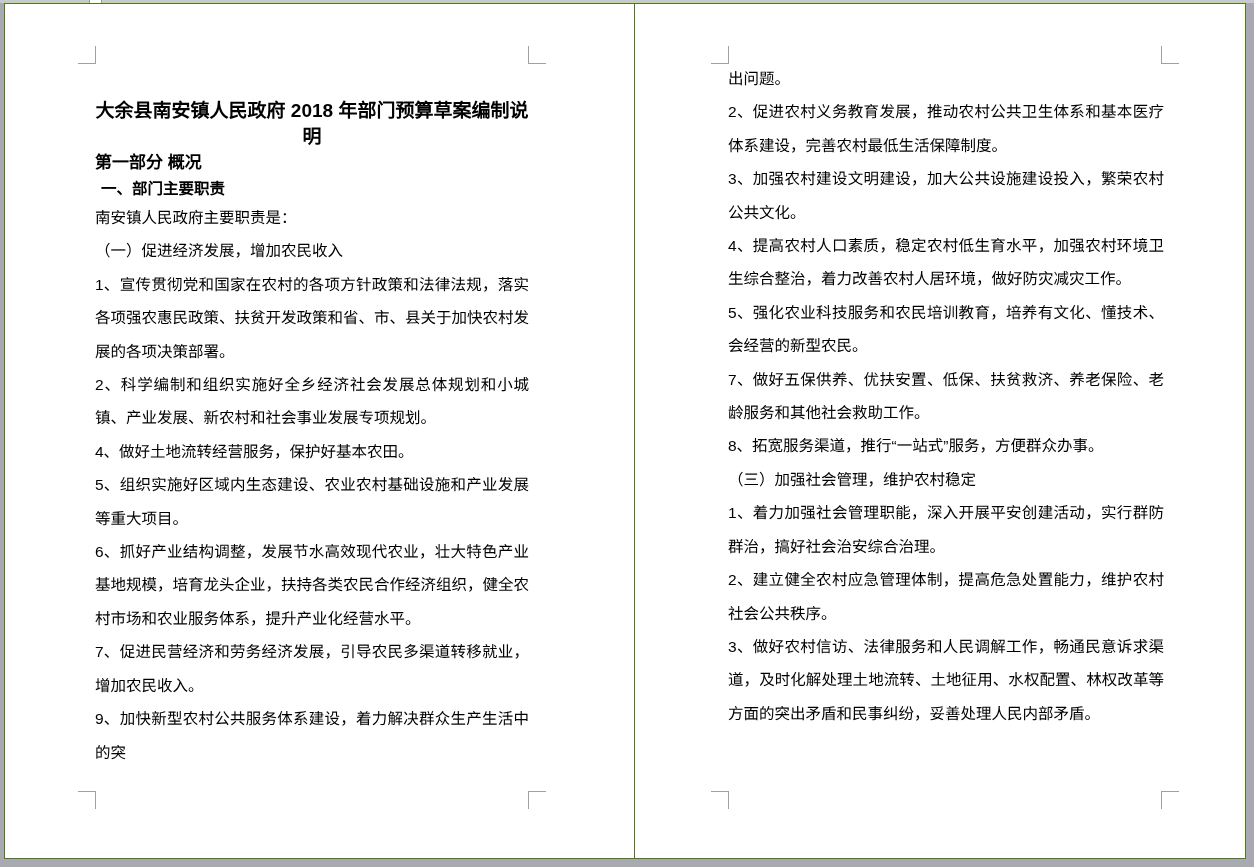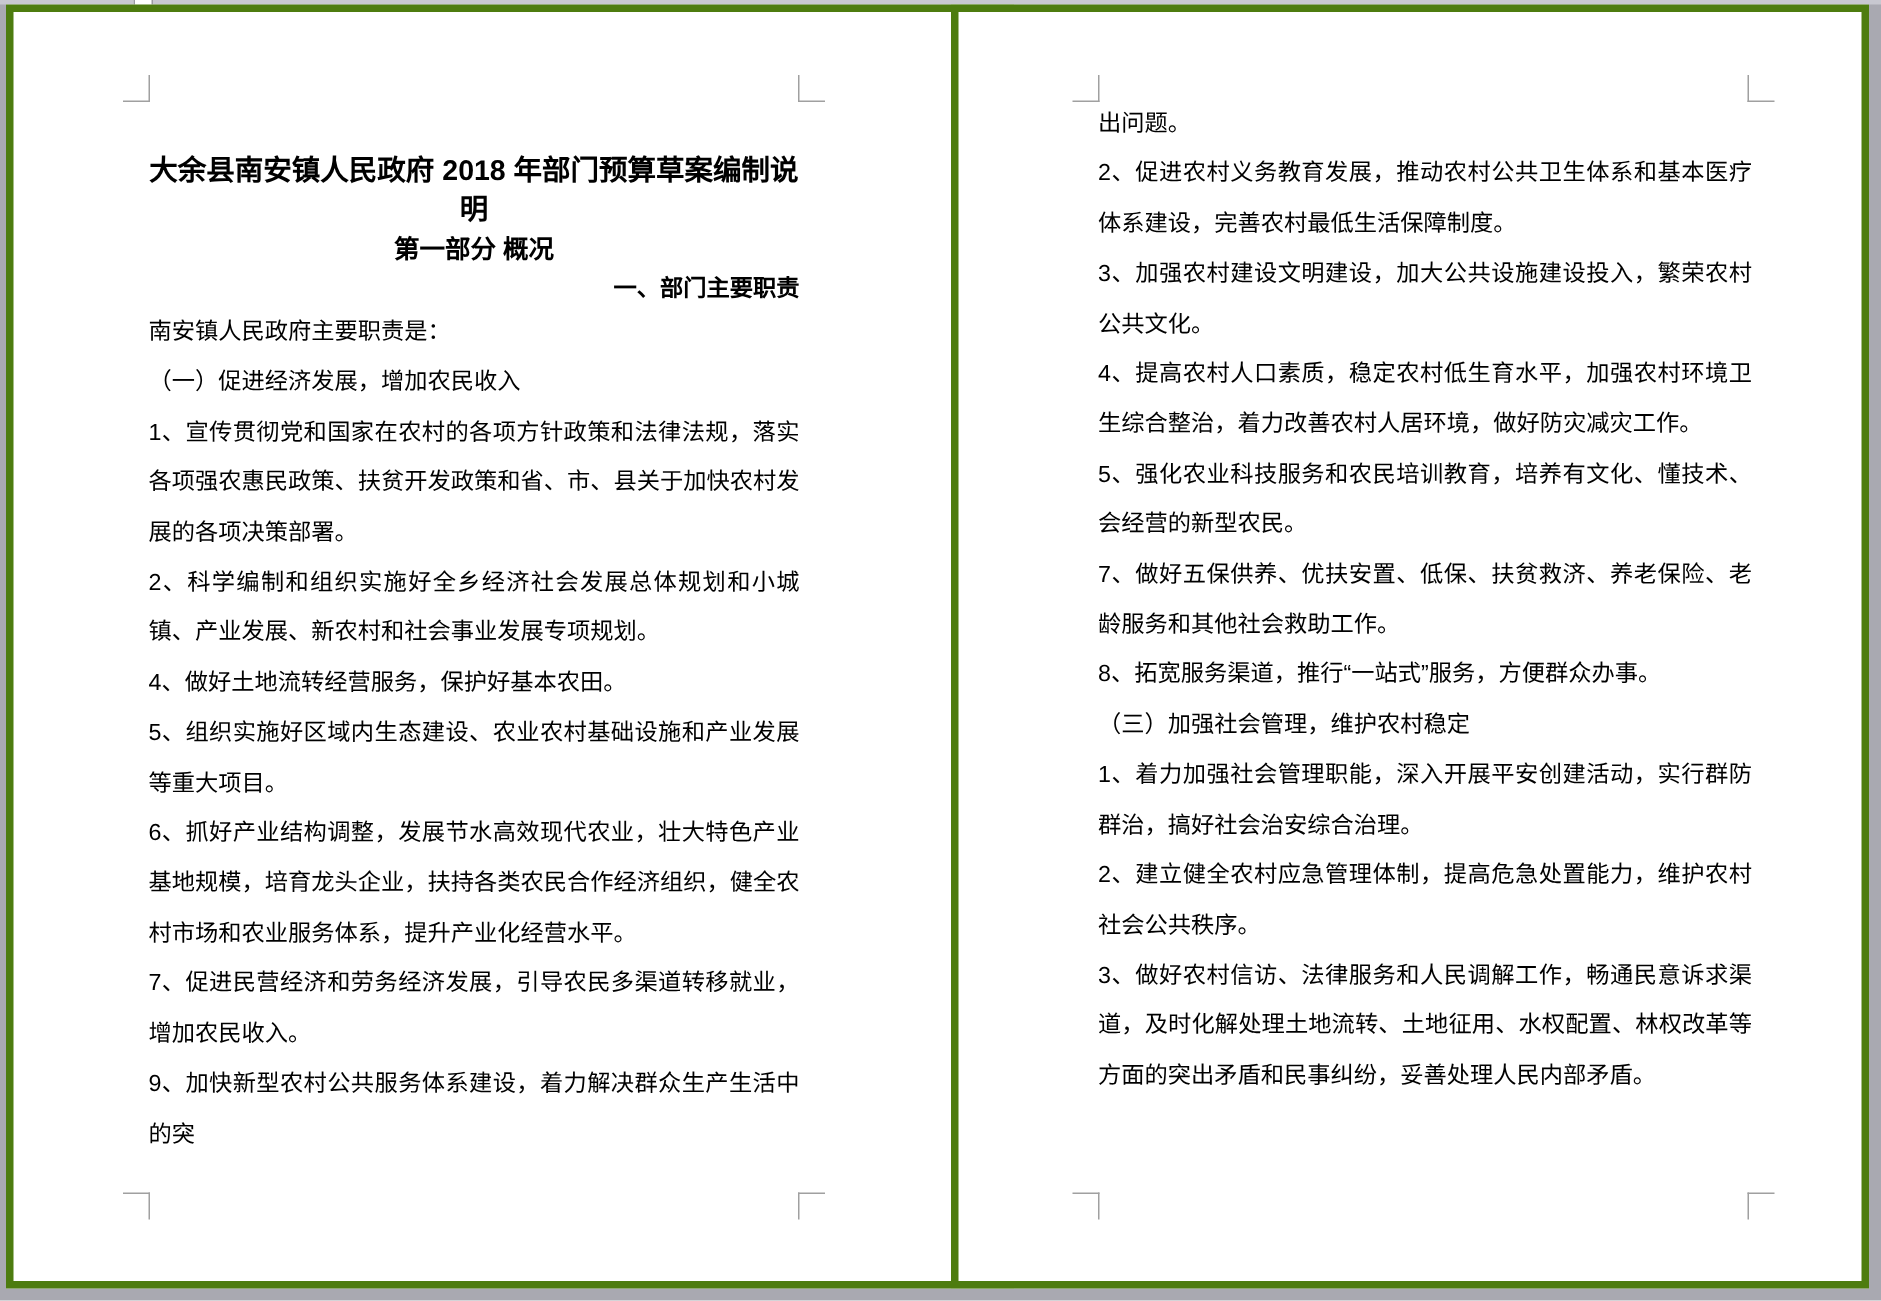--- a/index.html
+++ b/index.html
@@ -35,7 +35,7 @@
     top: 3px;
     height: 856px;
     background: #ffffff;
-    border: 5px solid #4d7c0f;
+    border: 1px solid #4d7c0f;
     box-sizing: border-box;
   }
   #page-1 { left: 4px;   width: 672px; }

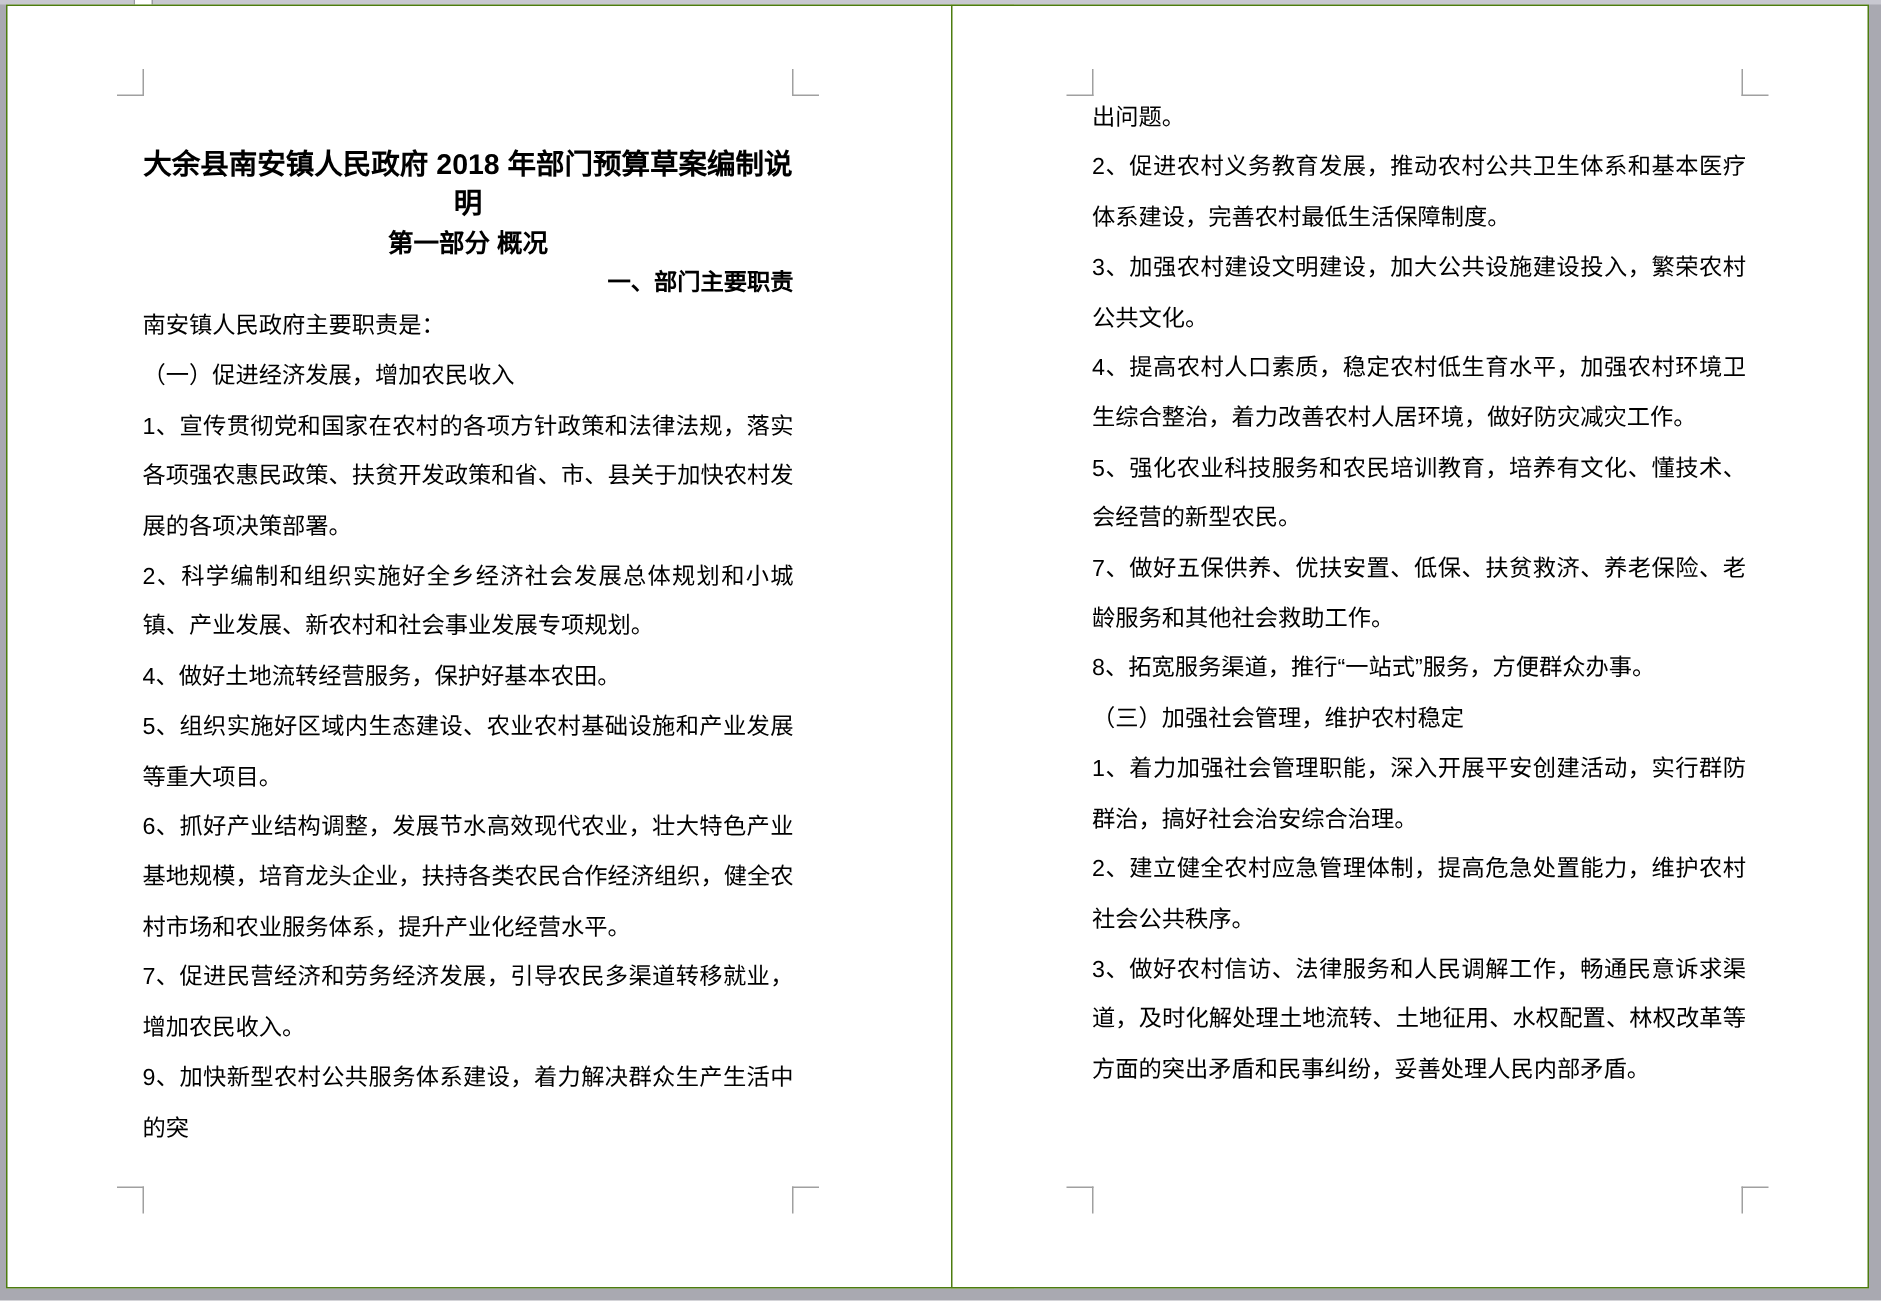--- a/index.html
+++ b/index.html
@@ -59,7 +59,7 @@
     font-size: 17px;
     font-weight: bold;
     line-height: 26px;
-    text-align: center;
+    text-align: left;
   }
   p.heading-2 {
     font-size: 15.5px;

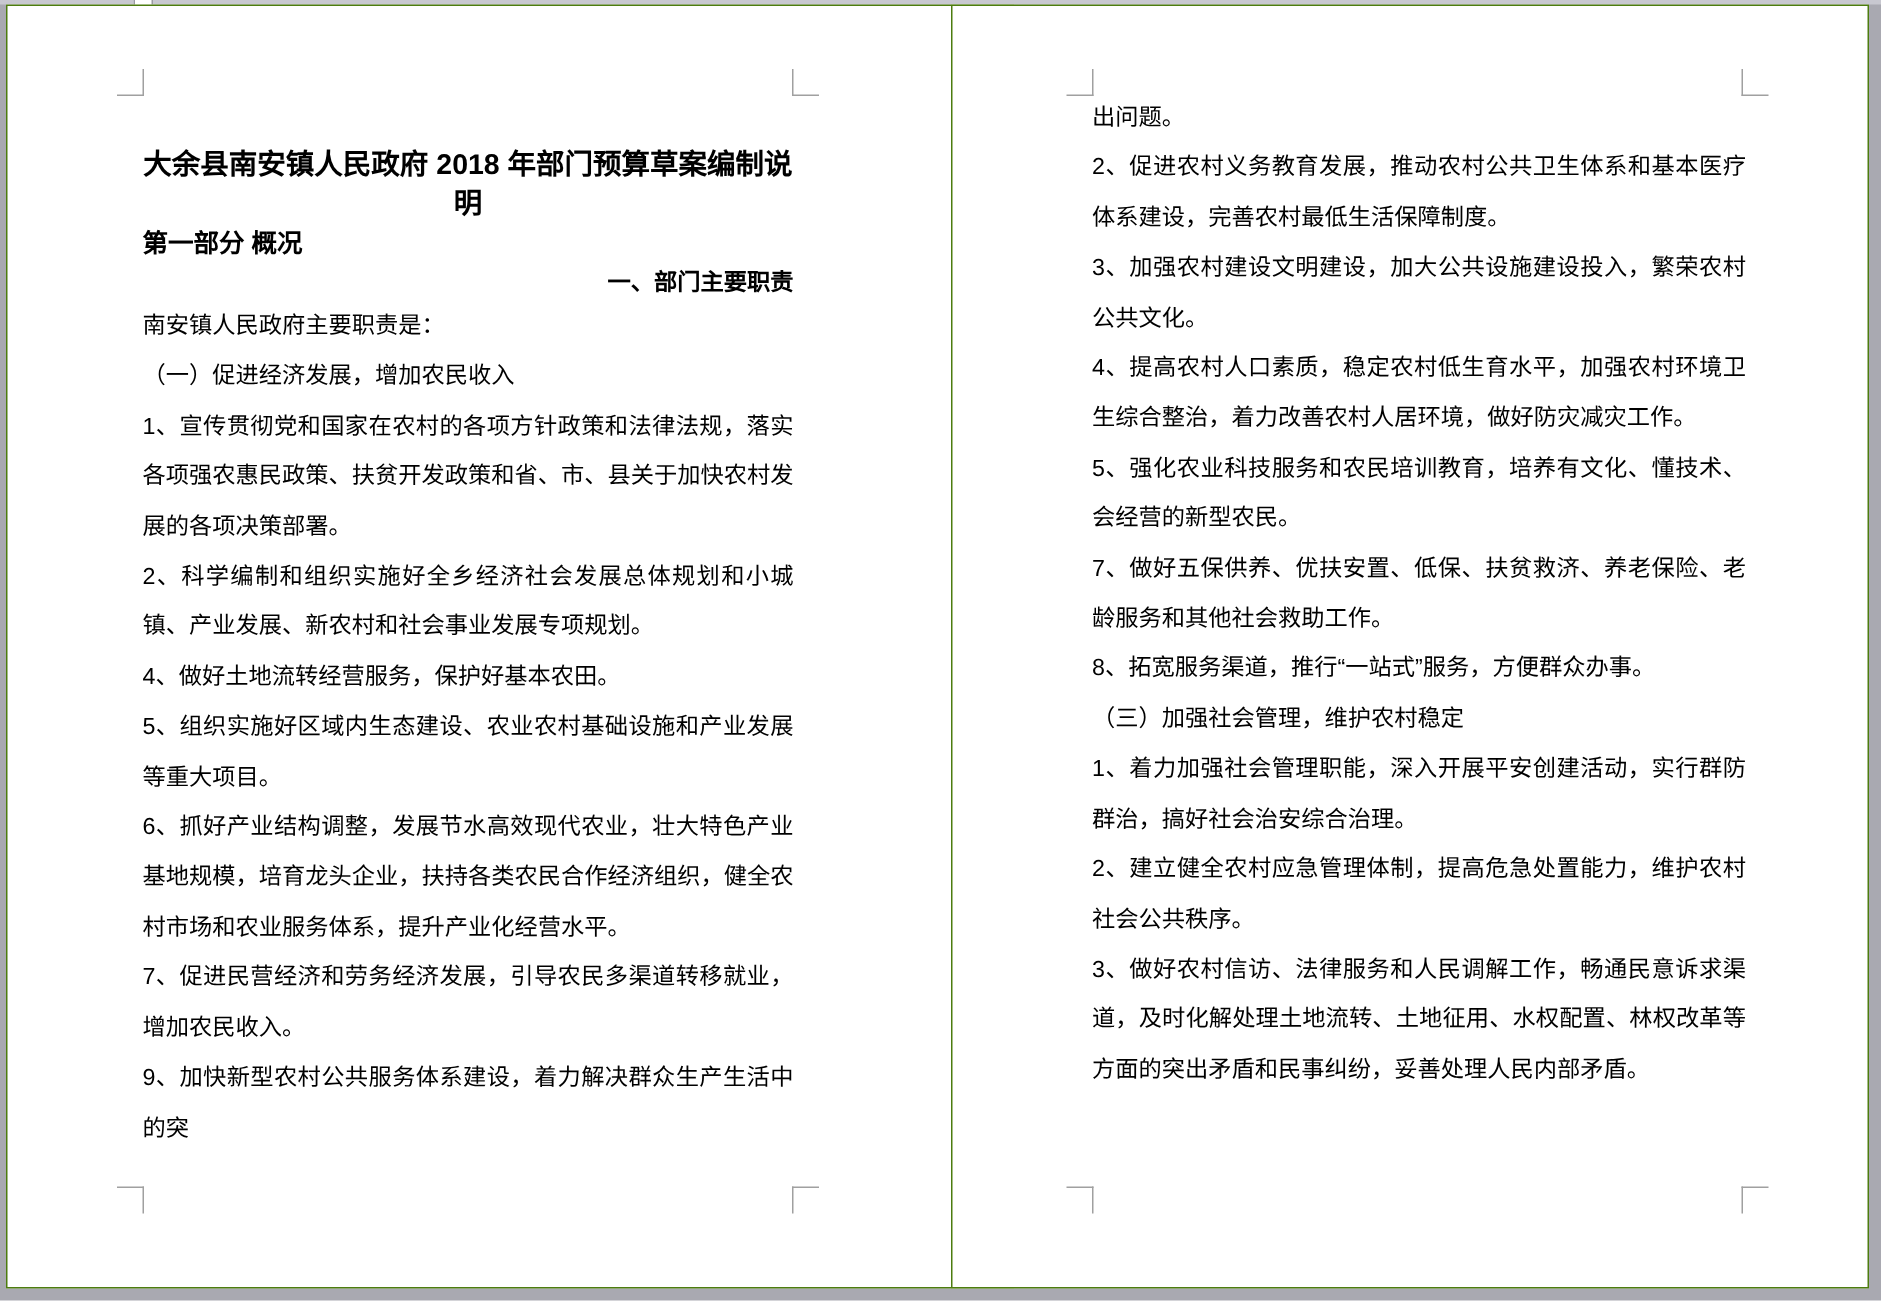--- a/index.html
+++ b/index.html
@@ -66,7 +66,7 @@
     font-weight: bold;
     line-height: 25px;
     text-indent: 6px;
-    text-align: right;
+    text-align: left;
   }
   p.body-para {
     font-size: 15.5px;

